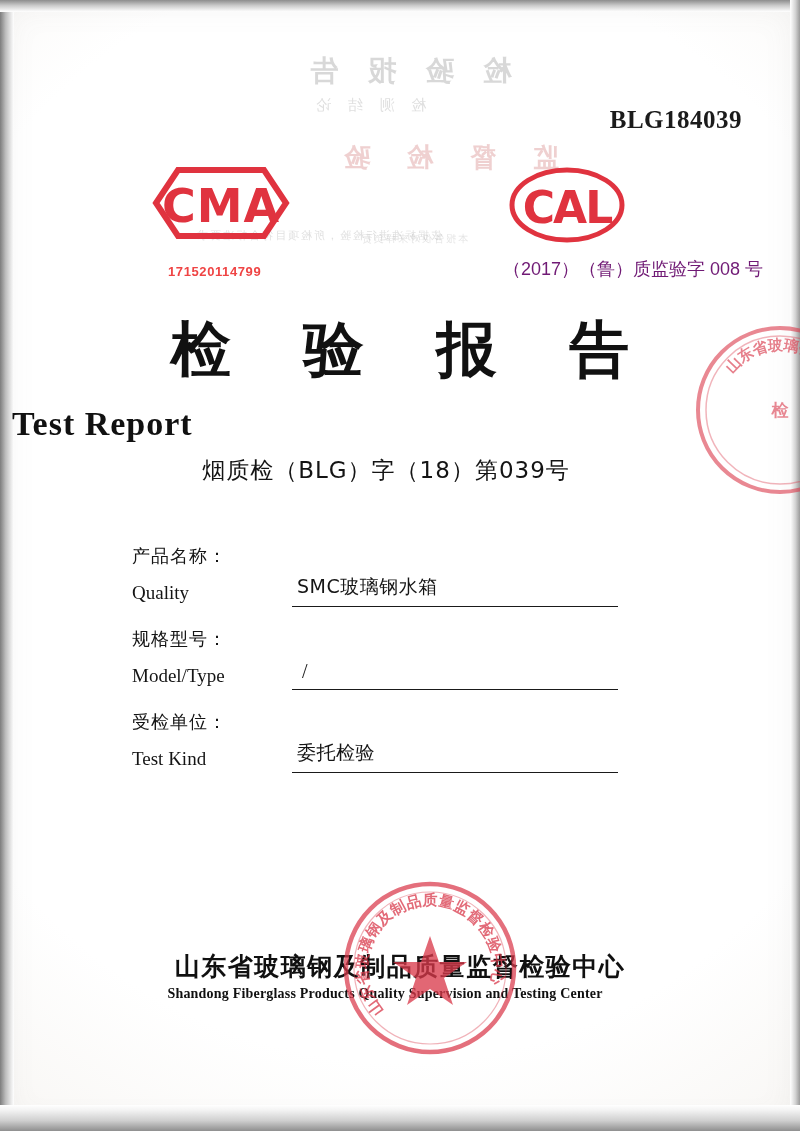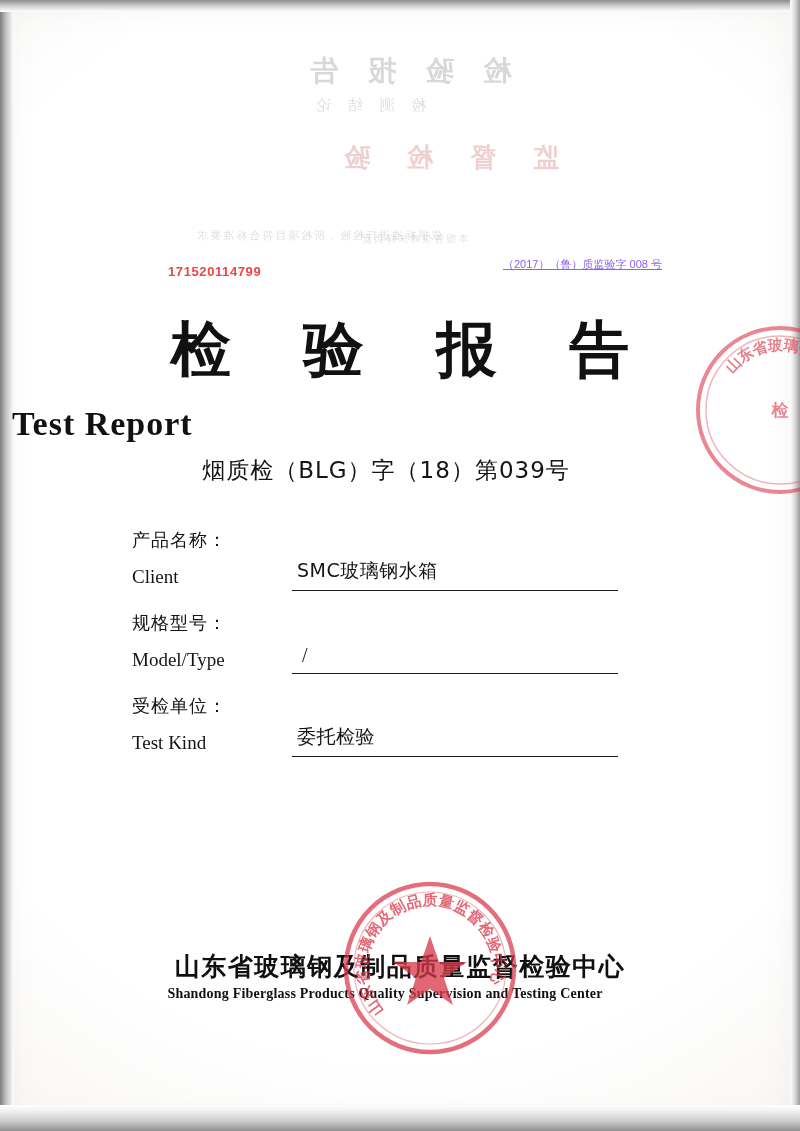--- a/index.html
+++ b/index.html
@@ -274,6 +274,7 @@
   <div class="ghost ghost-line">依据标准进行检验，所检项目符合标准要求</div>
   <div class="ghost ghost-line2">本报告仅对来样负责</div>
 
+  <div class="report-no">BLG184039</div>
 
   <div class="cma-code">171520114799</div>
 

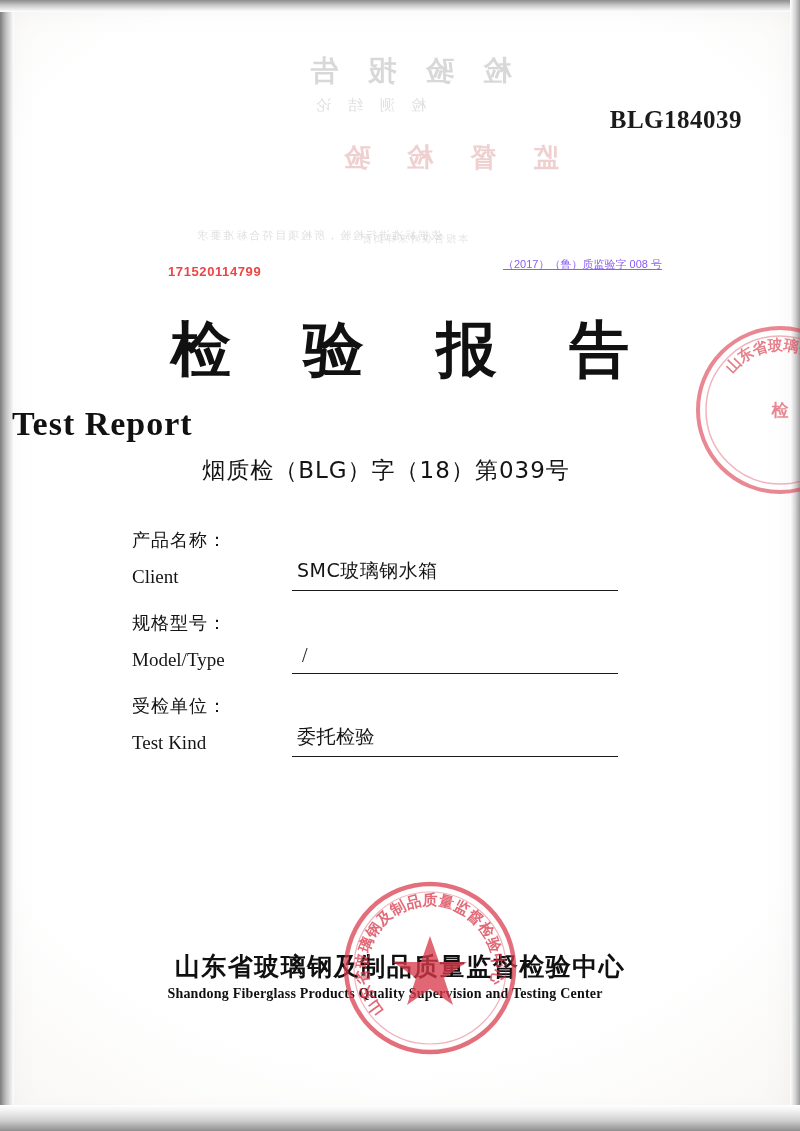--- a/index.html
+++ b/index.html
@@ -276,6 +276,12 @@
 
   <div class="report-no">BLG184039</div>
 
+  <div class="cma">
+    <svg width="146" height="78" viewBox="0 0 146 78">
+      <path d="M8 39 L30 6 L116 6 L138 39 L116 72 L30 72 Z" fill="none" stroke="#e0333f" stroke-width="6"></path>
+      <text x="73" y="58" text-anchor="middle" font-family="DejaVu Sans, sans-serif" font-size="46" font-weight="bold" fill="#e0333f" letter-spacing="1">CMA</text>
+    </svg>
+  </div>
   <div class="cma-code">171520114799</div>
 
   <div class="cal-code">（2017）（鲁）质监验字 008 号</div>

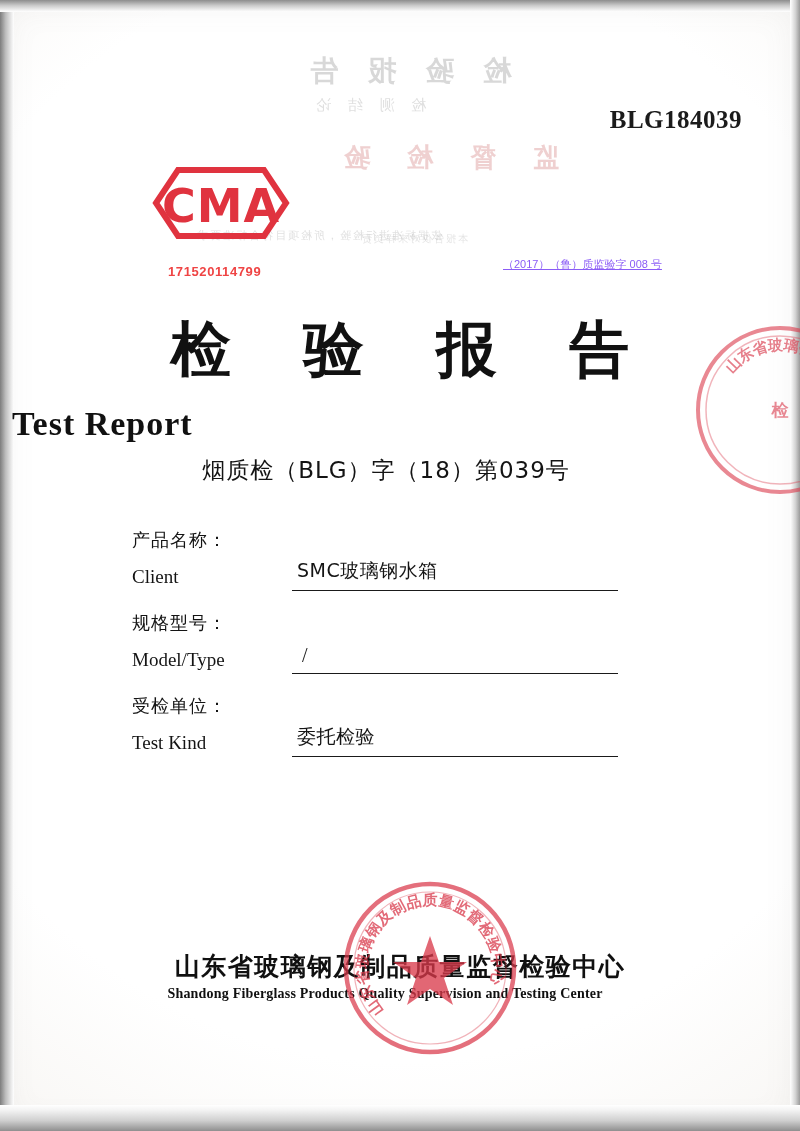--- a/index.html
+++ b/index.html
@@ -284,6 +284,12 @@
   </div>
   <div class="cma-code">171520114799</div>
 
+  <div class="cal">
+    <svg width="118" height="78" viewBox="0 0 118 78">
+      <ellipse cx="59" cy="39" rx="55" ry="35" fill="none" stroke="#e0333f" stroke-width="5"></ellipse>
+      <text x="59" y="57" text-anchor="middle" font-family="DejaVu Sans, sans-serif" font-size="44" font-weight="bold" fill="#e0333f" letter-spacing="-2">CAL</text>
+    </svg>
+  </div>
   <div class="cal-code">（2017）（鲁）质监验字 008 号</div>
 
   <div class="main-title">检 验 报 告</div>

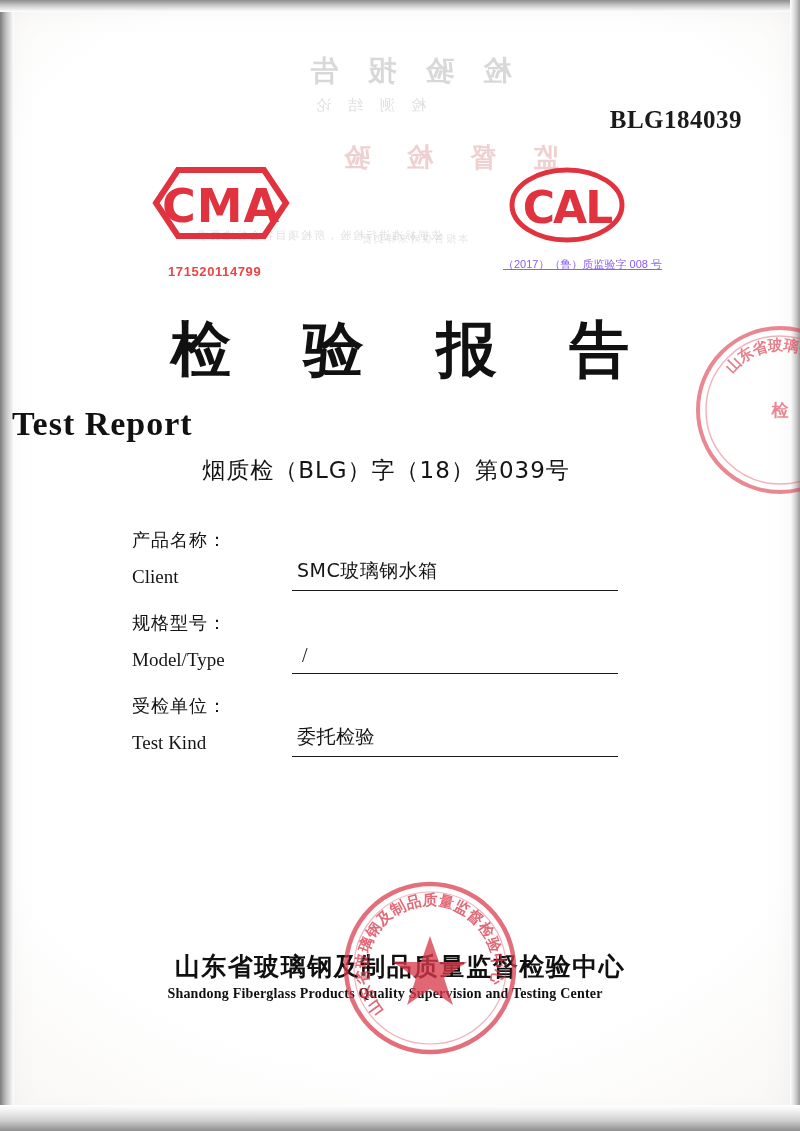--- a/index.html
+++ b/index.html
@@ -118,10 +118,9 @@
     position: absolute;
     left: 503px;
     top: 257px;
-    font-size: 11px;
+    font-size: 18px;
     font-family: "Liberation Sans", sans-serif;
-    color: #8b5cf6;
-    text-decoration: underline;
+    color: #701a75;
   }
 
   .main-title {

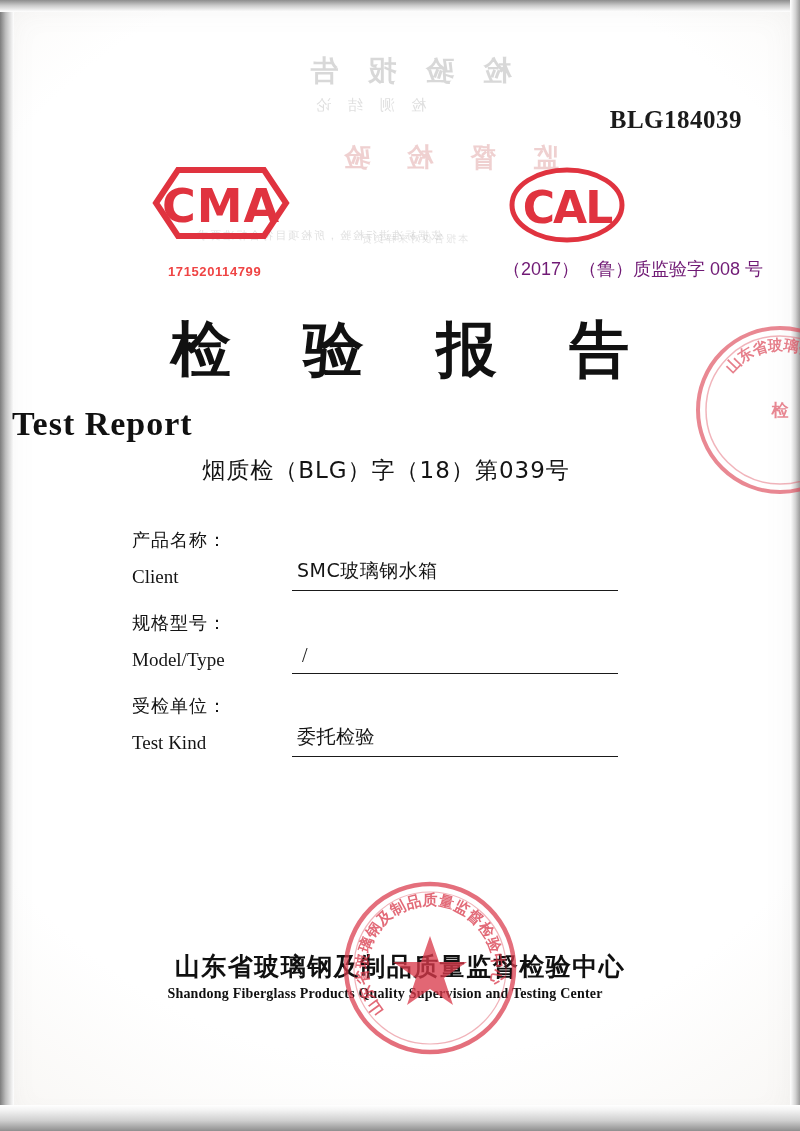--- a/index.html
+++ b/index.html
@@ -163,7 +163,7 @@
   .fields {
     position: absolute;
     left: 132px;
-    top: 528px;
+    top: 544px;
     width: 540px;
   }
   .field {

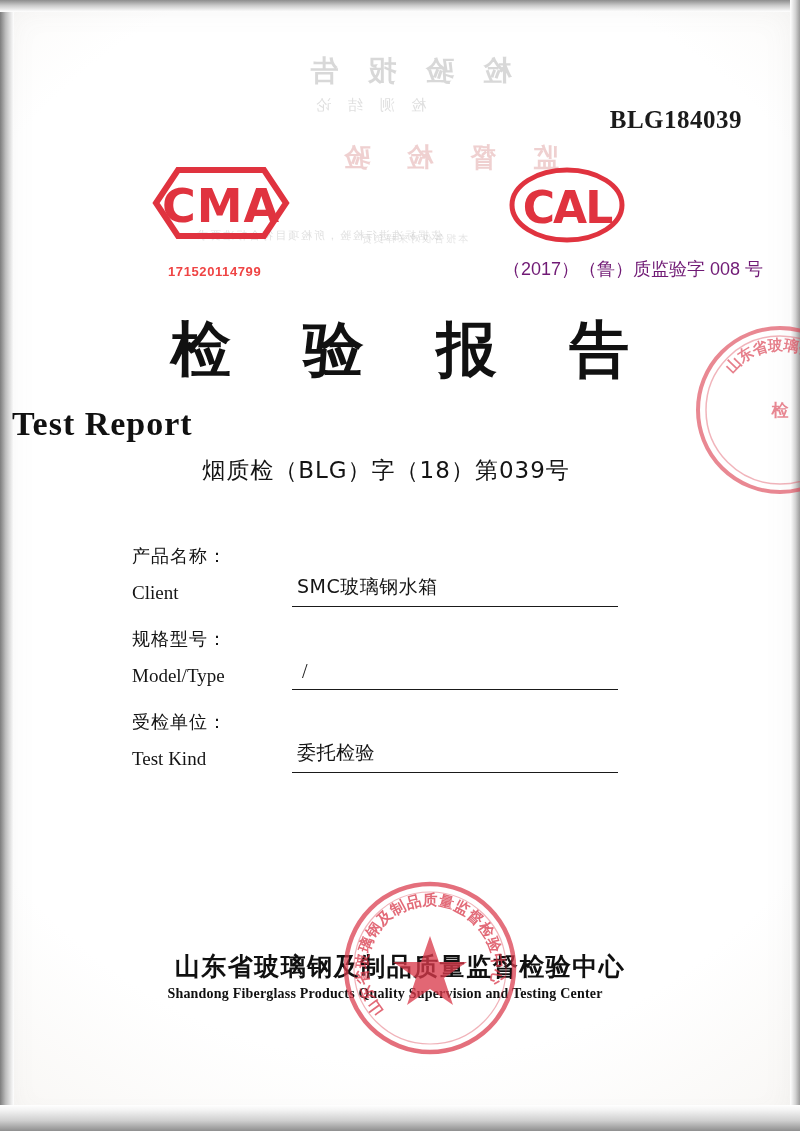--- a/index.html
+++ b/index.html
@@ -299,7 +299,7 @@
 
     <div class="field">
       <div class="label-cn">产品名称：</div>
-      <div class="label-en">Client</div>
+      <div class="label-en">Quality</div>
       <div class="value">SMC玻璃钢水箱</div>
       <div class="value-line"></div>
     </div>

